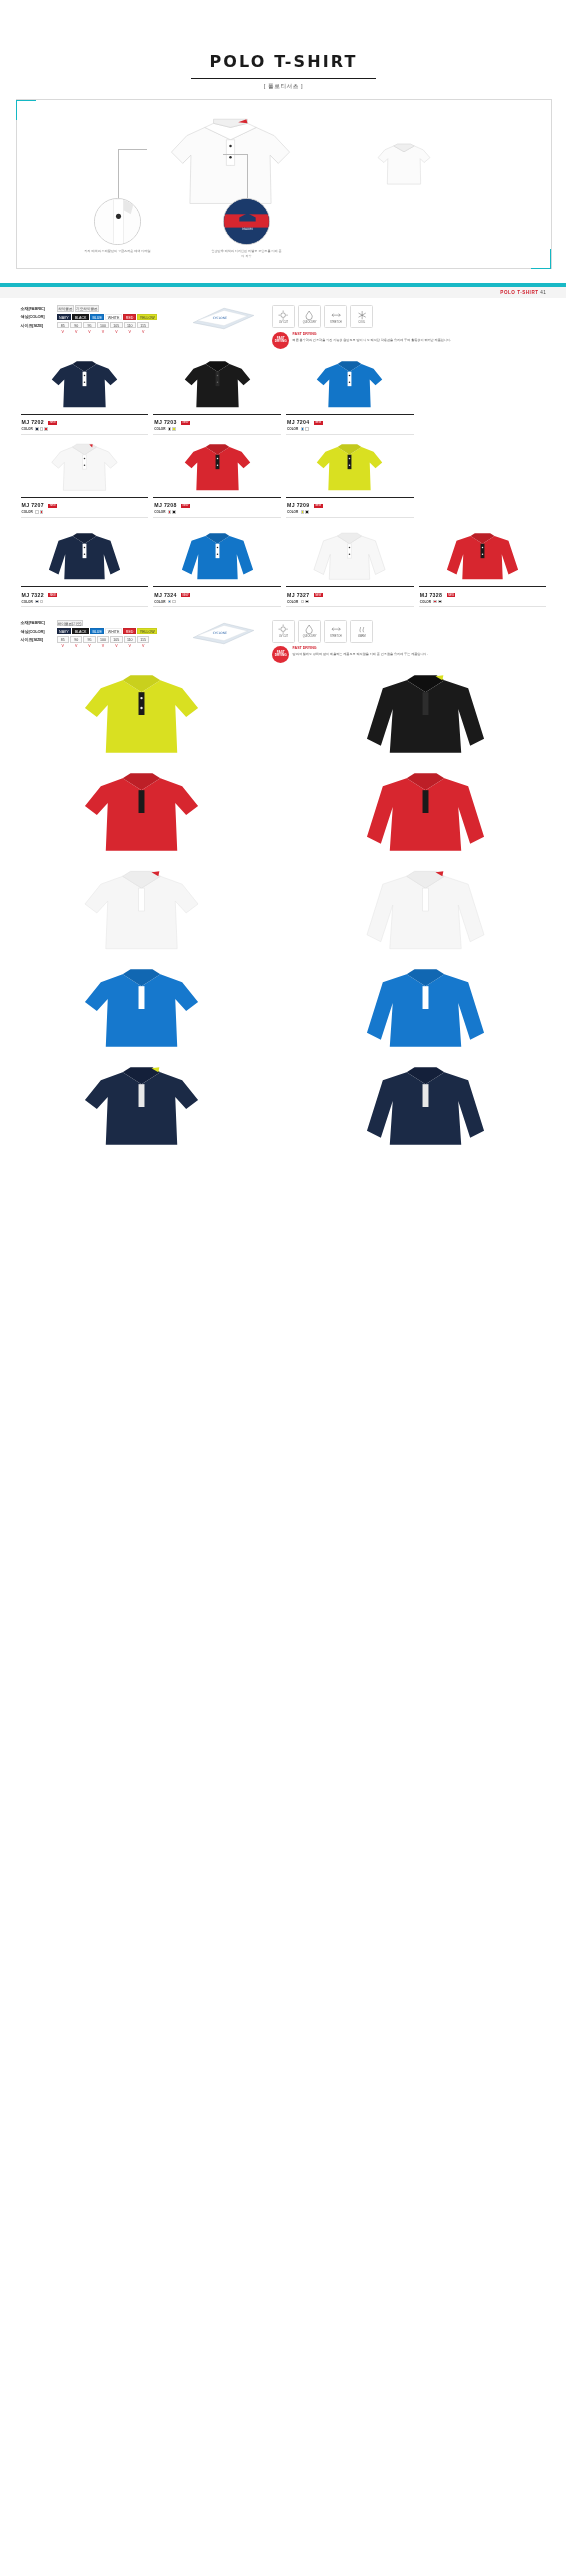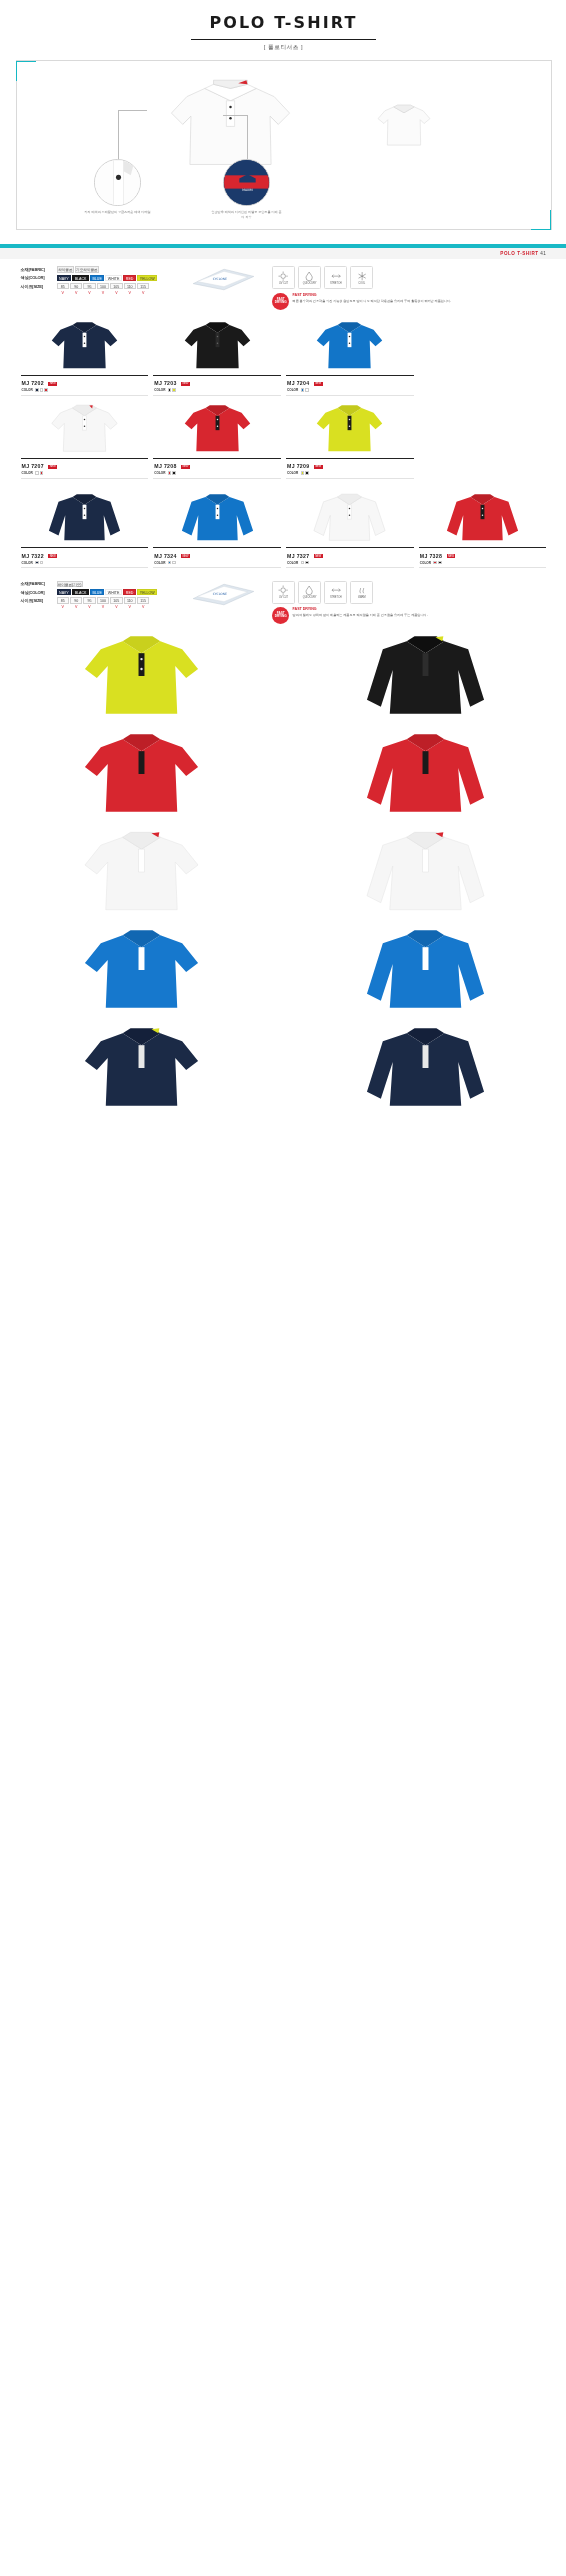--- a/index.html
+++ b/index.html
@@ -10,7 +10,7 @@
     background:#ffffff;
     color:#2b2b2b;
   }
-  .page { width:567px; position:relative; }
+  .page { width:567px; position:relative;margin-top:39px; }
 
   
   .header {

